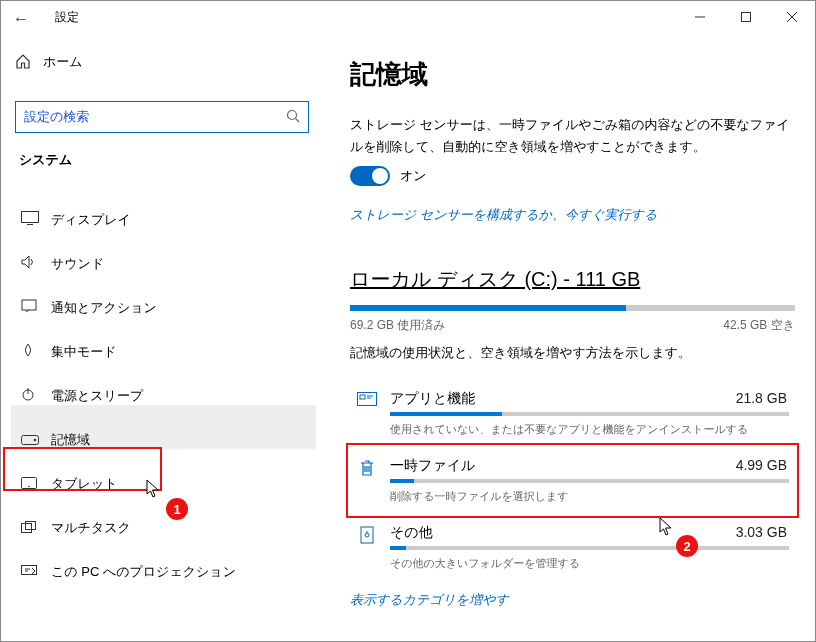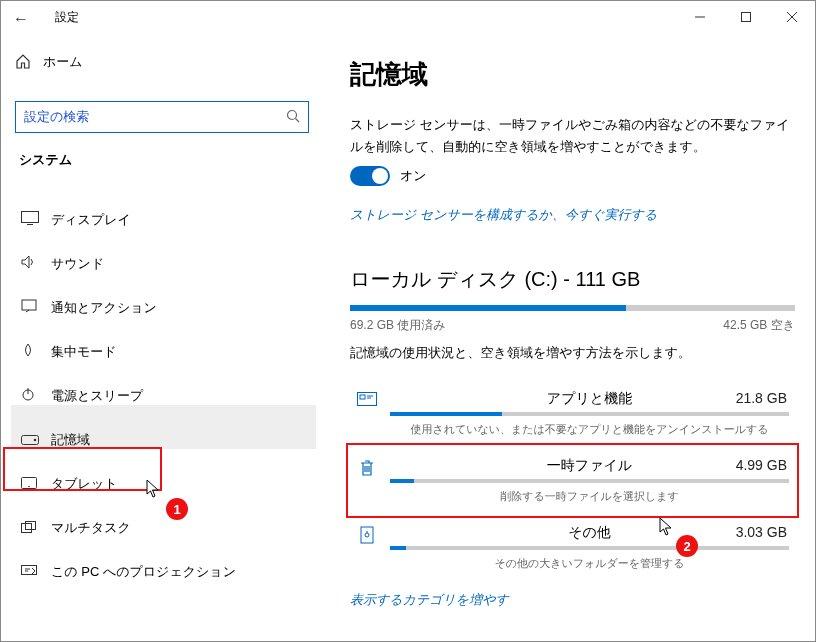--- a/index.html
+++ b/index.html
@@ -70,7 +70,7 @@
   }
   .toggle .knob { position: absolute; right: 2px; top: 2px; width: 16px; height: 16px; border-radius: 50%; background: #fff; }
   .link { color: #0067c0; font-size: 13px; margin-top: 6px; display: inline-block; font-style: italic; }
-  h2 { font-size: 20px; font-weight: 400; margin-top: 42px; margin-bottom: 12px; }
+  h2 { font-size: 20px; font-weight: 400; margin-top: 42px; margin-bottom: 12px; text-decoration: underline; }
   .disk-bar {
     width: 100%; height: 6px; background: #ccc; margin-top: 6px; position: relative;
   }

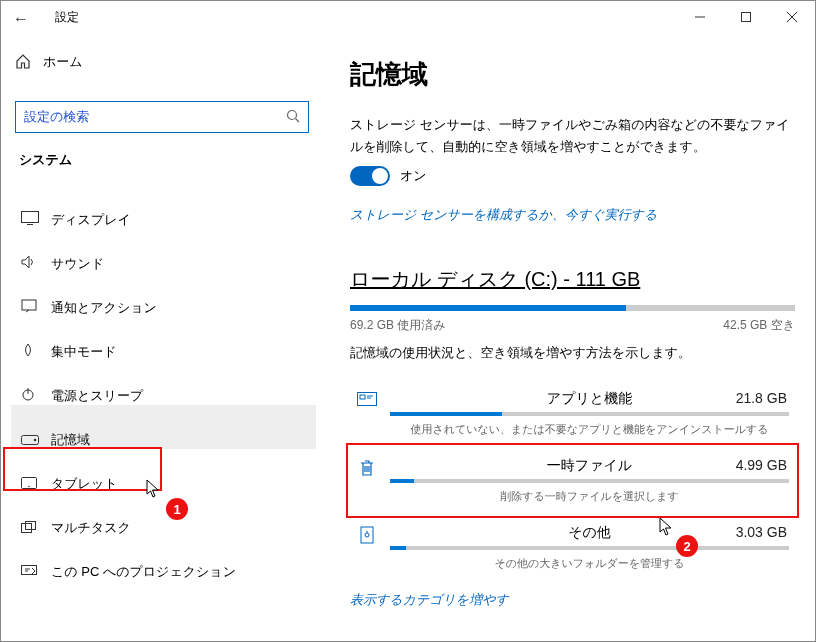--- a/index.html
+++ b/index.html
@@ -84,7 +84,7 @@
   .storage-item .sicon2 {
     width: 30px; text-align:center; font-size:18px; color:#0067c0; margin-right:8px; margin-top:2px;
   }
-  .storage-item .sbody { flex:1;text-align:center; }
+  .storage-item .sbody { flex:1; }
   .storage-item .stitle { font-size:14px; margin-bottom:4px; }
   .storage-item .sbar { width:100%; height:4px; background:#ccc; position:relative; margin-bottom:6px;}
   .storage-item .sbar .sfill { position:absolute; left:0; top:0; height:100%; background:#0078d4; }

